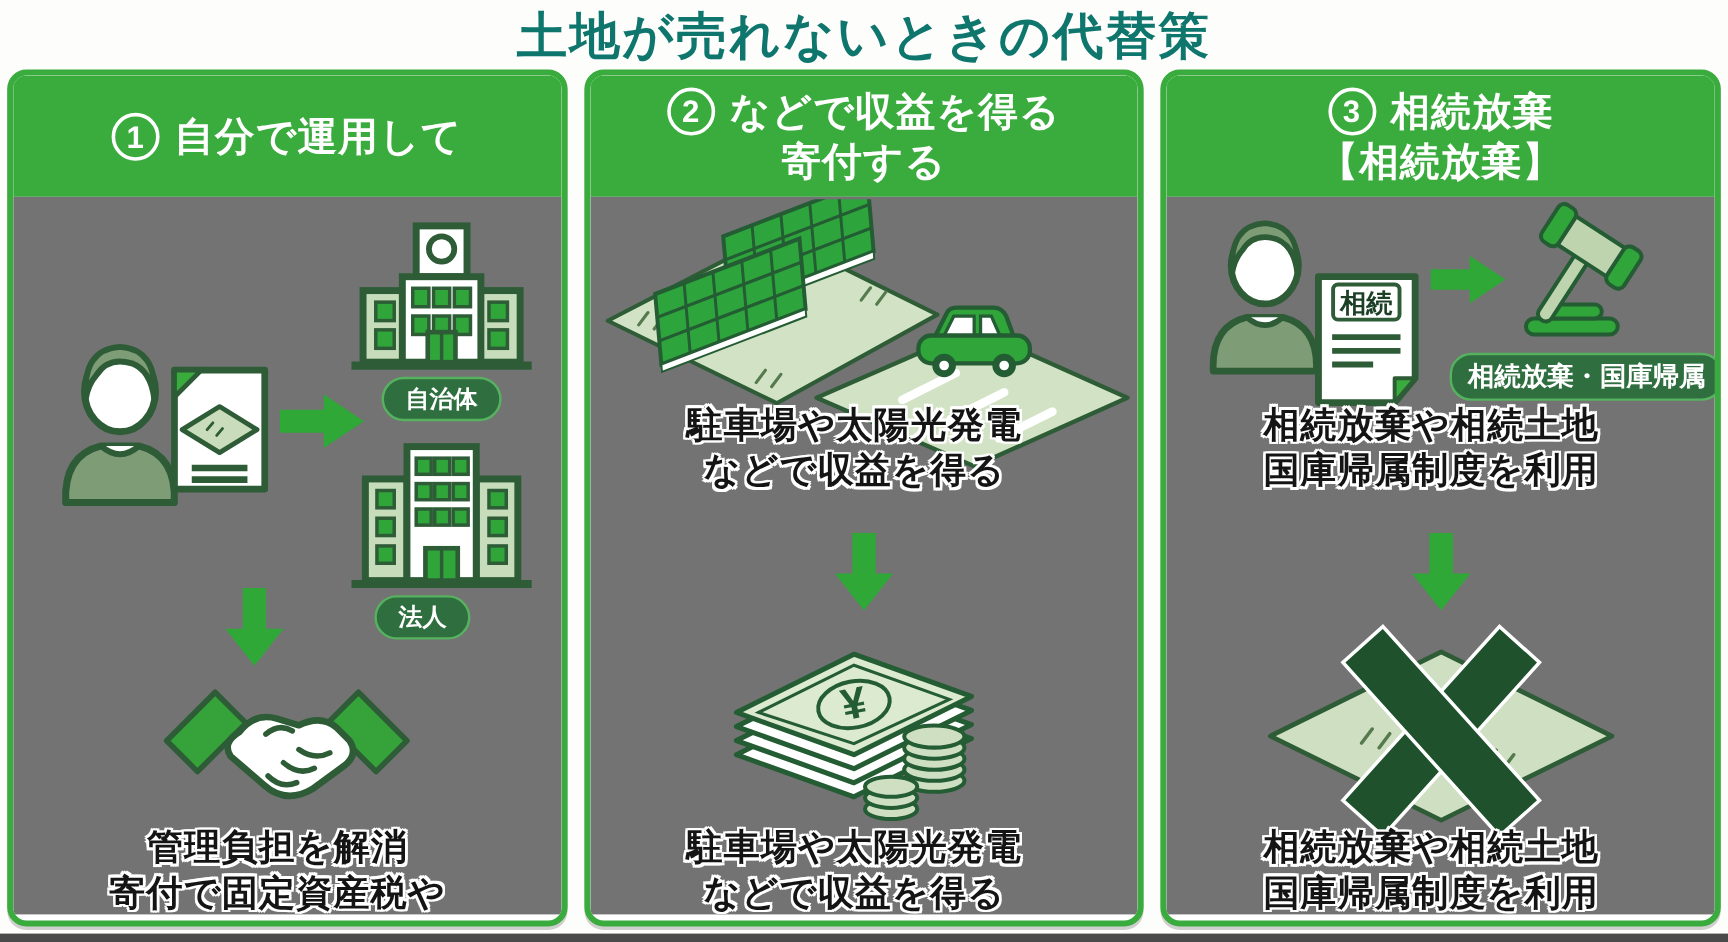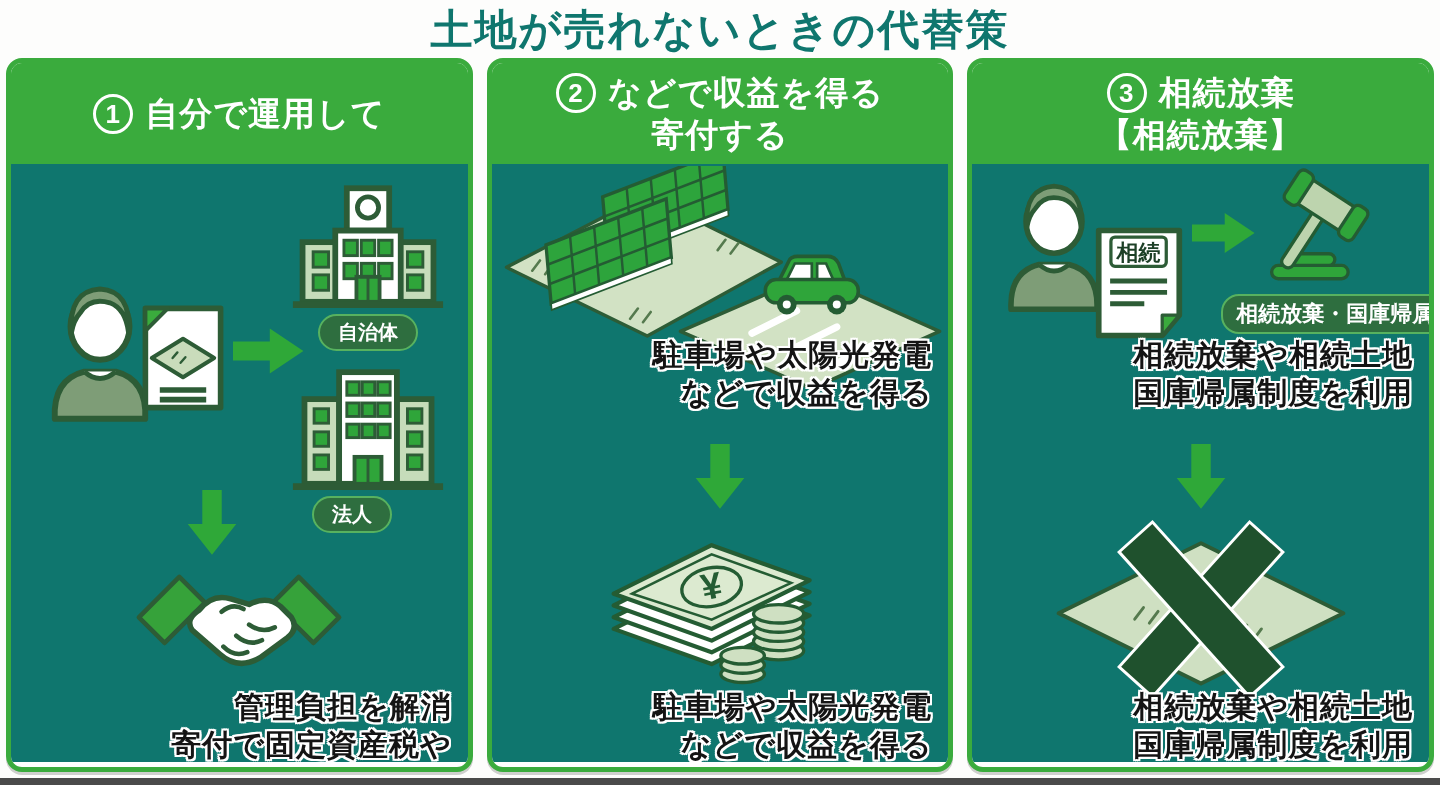--- a/index.html
+++ b/index.html
@@ -34,7 +34,7 @@
     display: inline-flex; align-items: center; justify-content: center;
     font-size: 26px; font-weight: bold; color: #fff; margin-right: 12px; flex: 0 0 auto;
   }
-  .panel-body { position: relative; height: 598px; background: #0f766e; }
+  .panel-body { position: relative; height: 598px; background: #737373; }
   .abs { position: absolute; }
   .caption {
     position: absolute; left: 0; right: 16px; text-align: right;

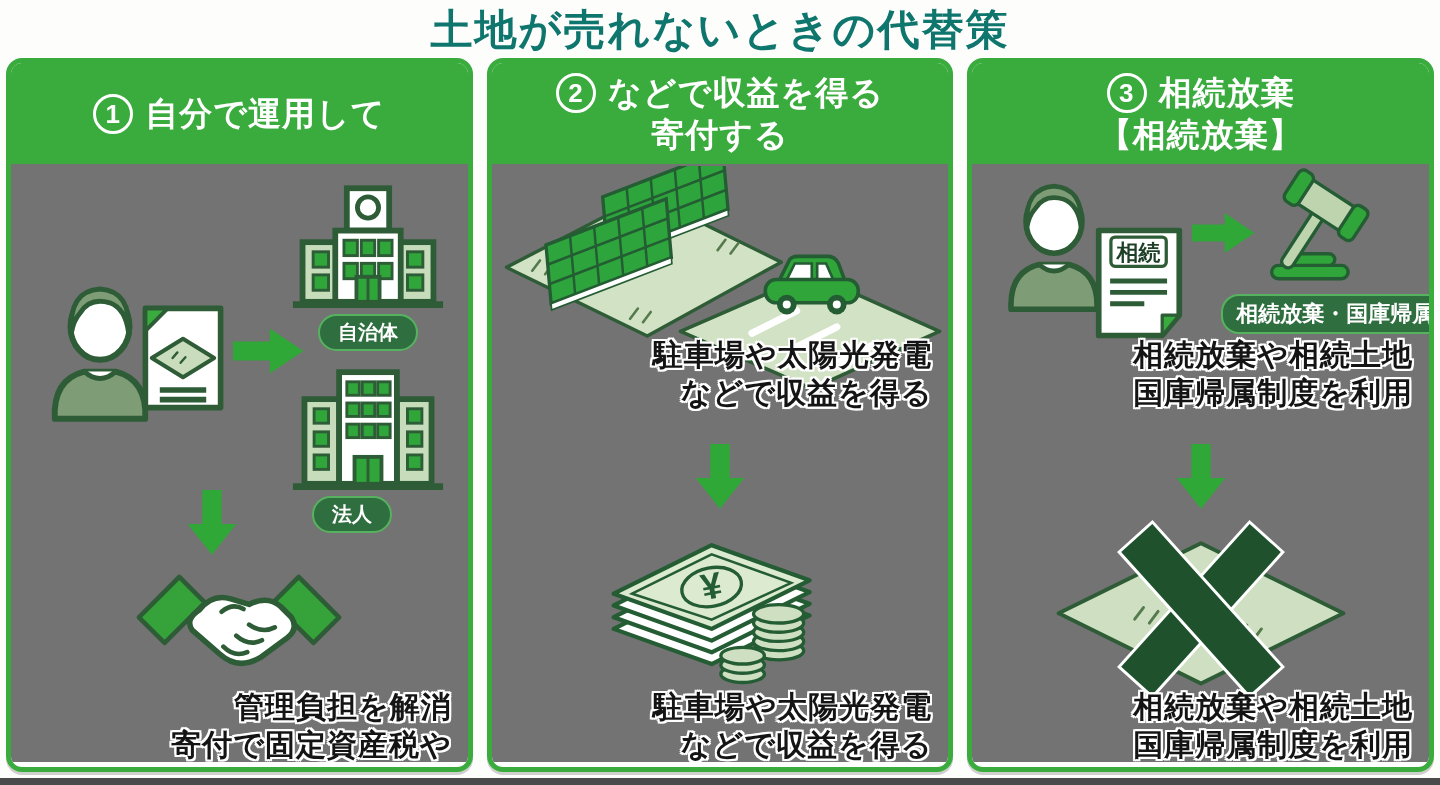--- a/index.html
+++ b/index.html
@@ -77,7 +77,7 @@
   .c3-doc      { left: 120px; top: 60px; width: 94px;  height: 118px; }
   .c3-arrow-r  { left: 220px; top: 44px; width: 64px;  height: 50px; }
   .c3-gavel    { left: 288px; top: 0px;  width: 158px; height: 128px; }
-  .c3-badge    { left: 236px; top: 130px; width: 204px; margin-left: 13px; }
+  .c3-badge    { left: 236px; top: 130px; width: 204px; }
   .c3-cap-mid  { top: 172px; }
   .c3-arrow-d  { left: calc(50% - 29px); top: 280px; width: 58px; height: 68px; }
   .c3-xland    { left: calc(50% - 156px); top: 344px; width: 312px; height: 200px; }

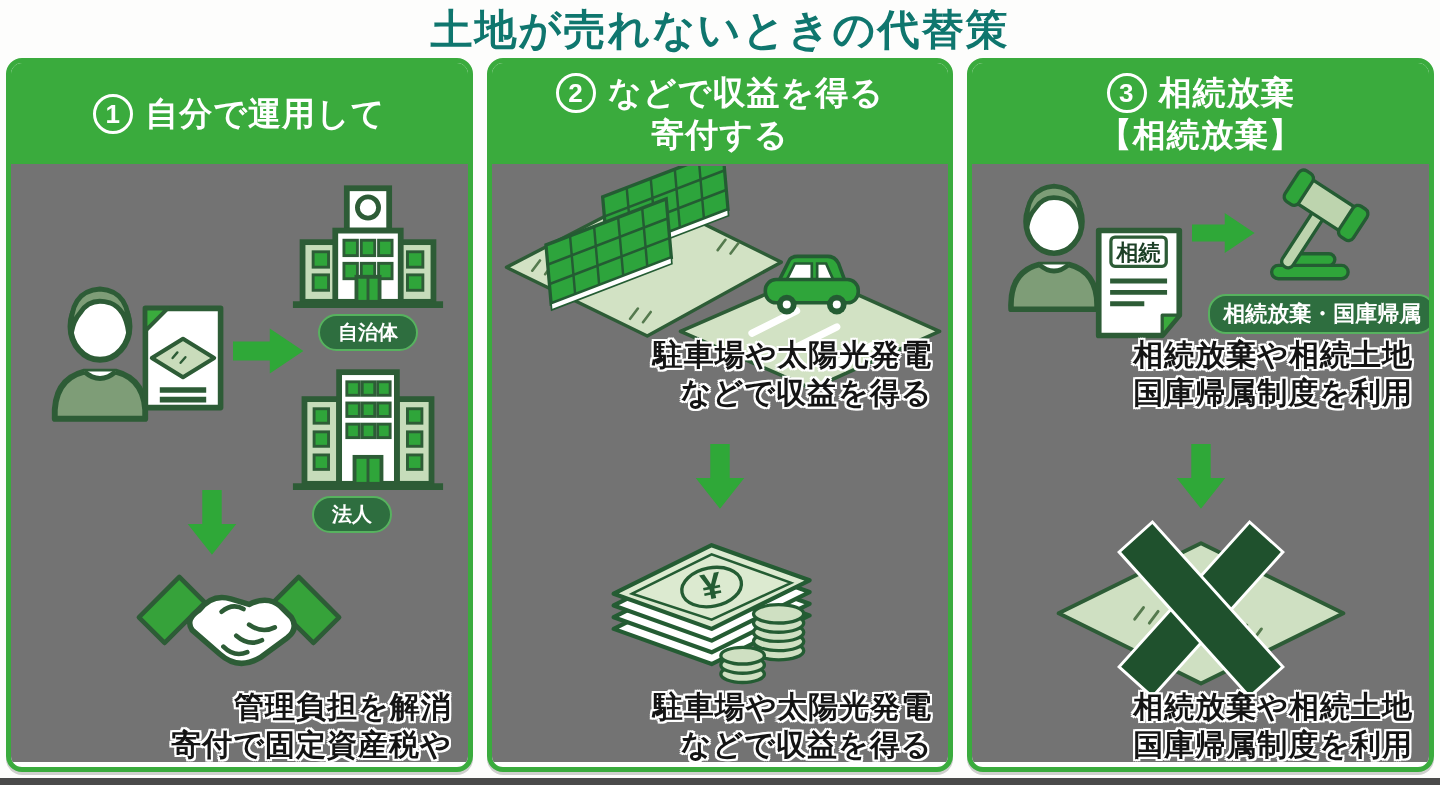--- a/index.html
+++ b/index.html
@@ -37,7 +37,7 @@
   .panel-body { position: relative; height: 598px; background: #737373; }
   .abs { position: absolute; }
   .caption {
-    position: absolute; left: 0; right: 16px; text-align: right;
+    position: absolute; left: 0; right: 16px; text-align: center;
     font-size: 30px; font-weight: bold; color: #141414; line-height: 38px; letter-spacing: 1px;
     text-shadow: -2px -2px 0 #fff, 2px -2px 0 #fff, -2px 2px 0 #fff, 2px 2px 0 #fff,
                   0 -2px 0 #fff, 0 2px 0 #fff, -2px 0 0 #fff, 2px 0 0 #fff;

